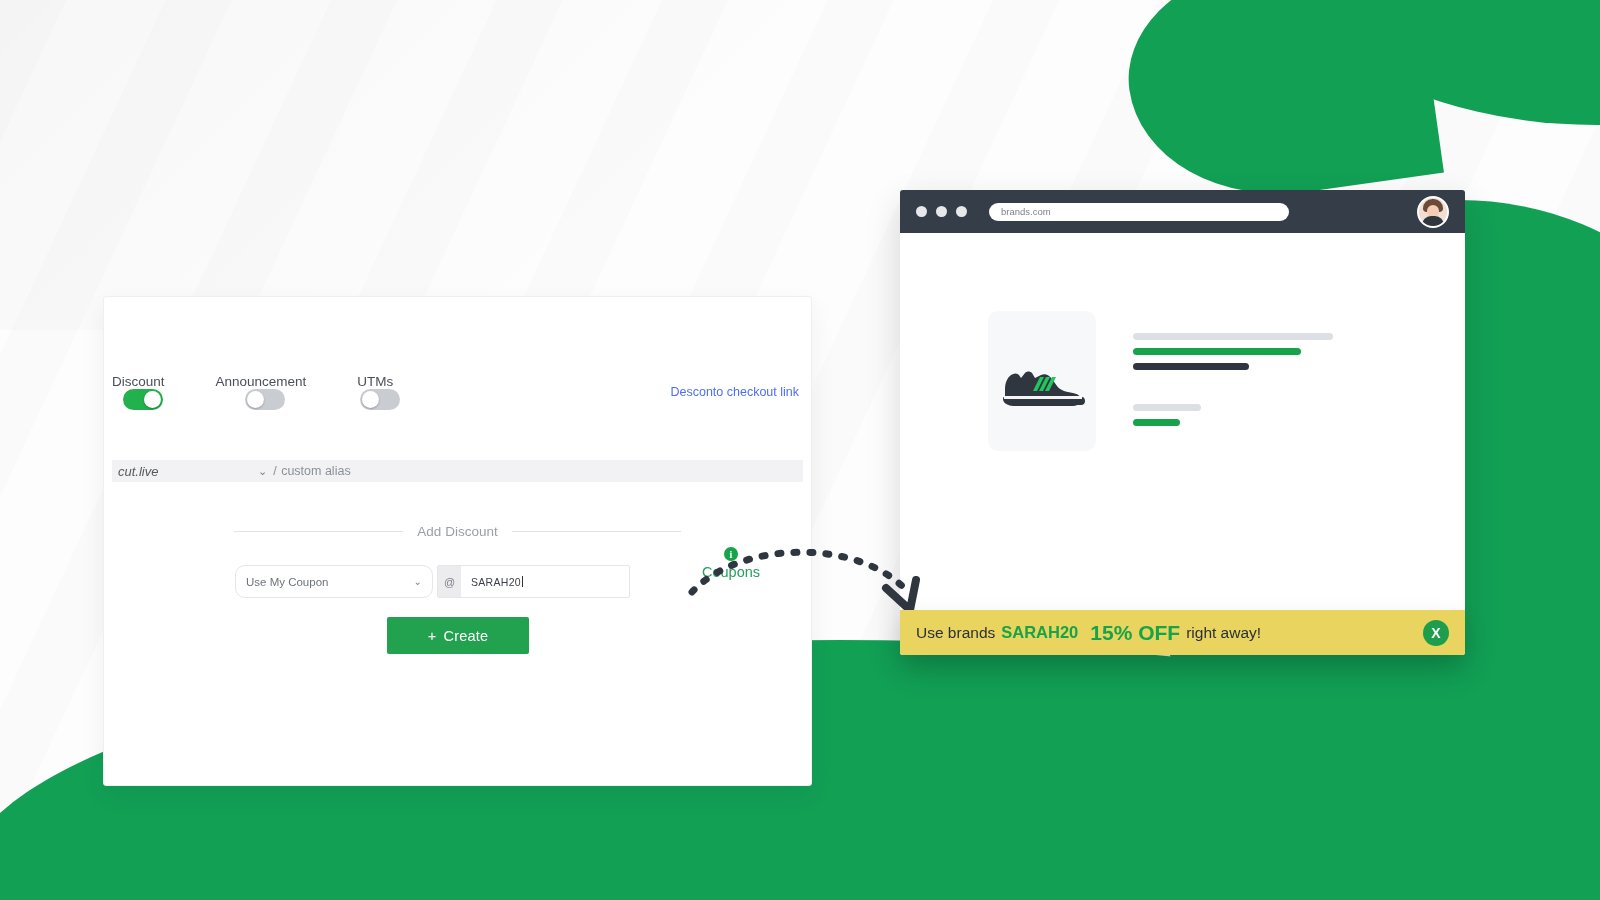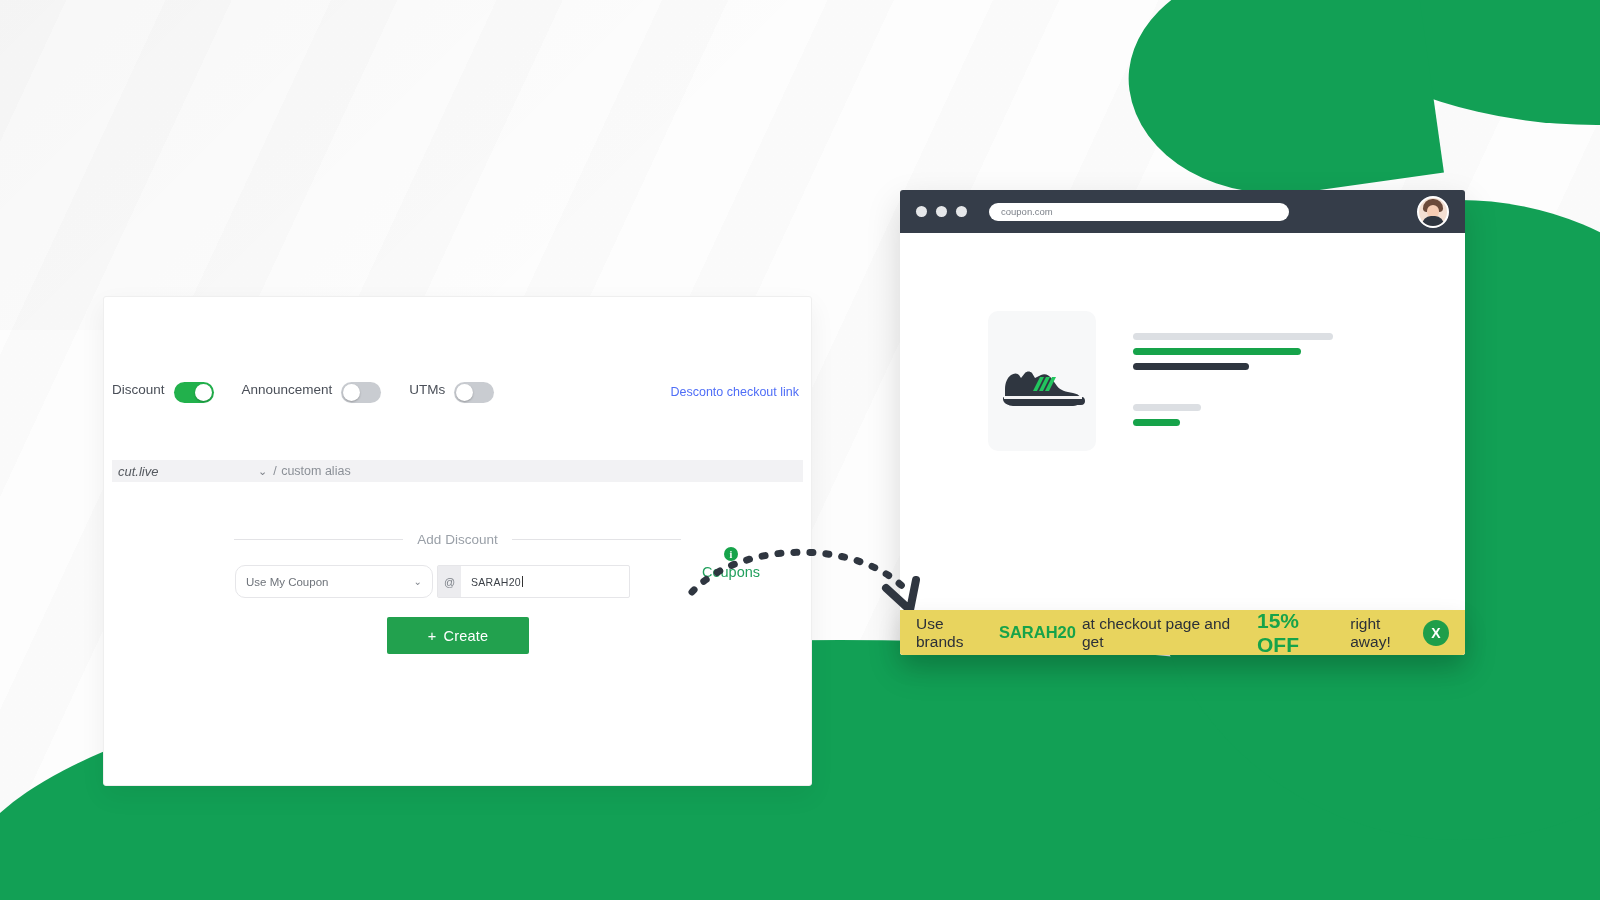--- a/index.html
+++ b/index.html
@@ -292,7 +292,7 @@
         <i></i>
         <i></i>
       </span>
-      <span class="addr">coupon.com</span>
+      <span class="addr">brands.com</span>
       <span class="avatar">
         <span class="hair"></span>
         <span class="face"></span>

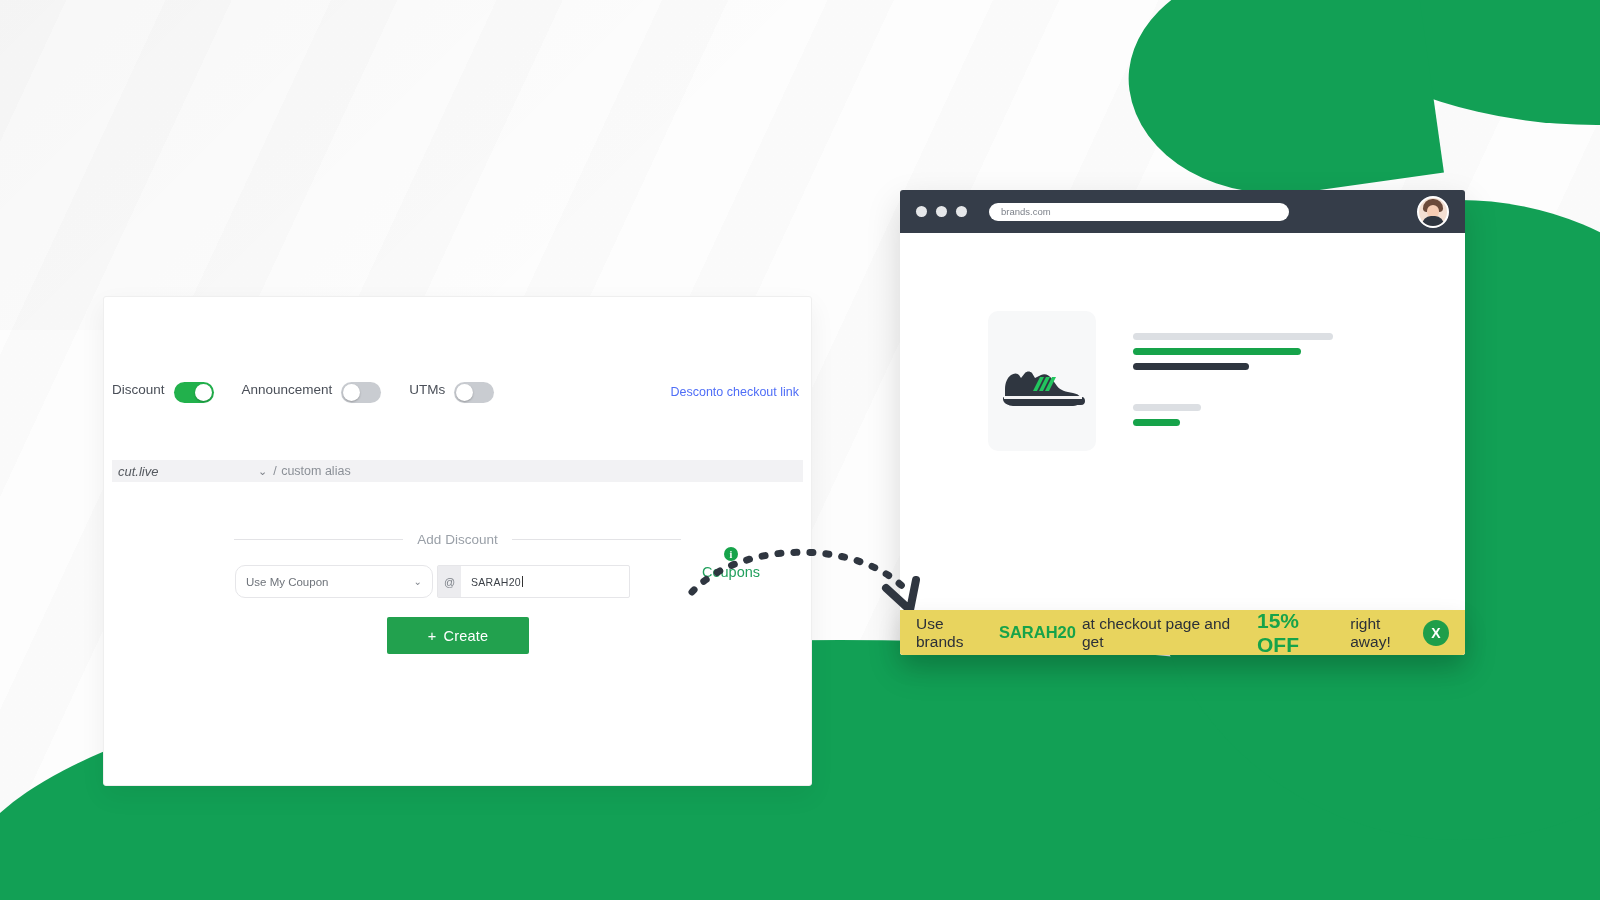--- a/index.html
+++ b/index.html
@@ -67,7 +67,7 @@
     position:absolute;left:8px;top:80px;right:8px;height:30px;
     display:flex;align-items:center;
   }
-  .tg{display:flex;margin-right:28px;}
+  .tg{display:flex;align-items:center;margin-right:42px;flex-direction:column;}
   .tg .lbl{font-size:13.5px;color:#4a4f58;margin-right:9px;}
   .switch{
     width:40px;height:21px;border-radius:11px;background:#c9ccd1;

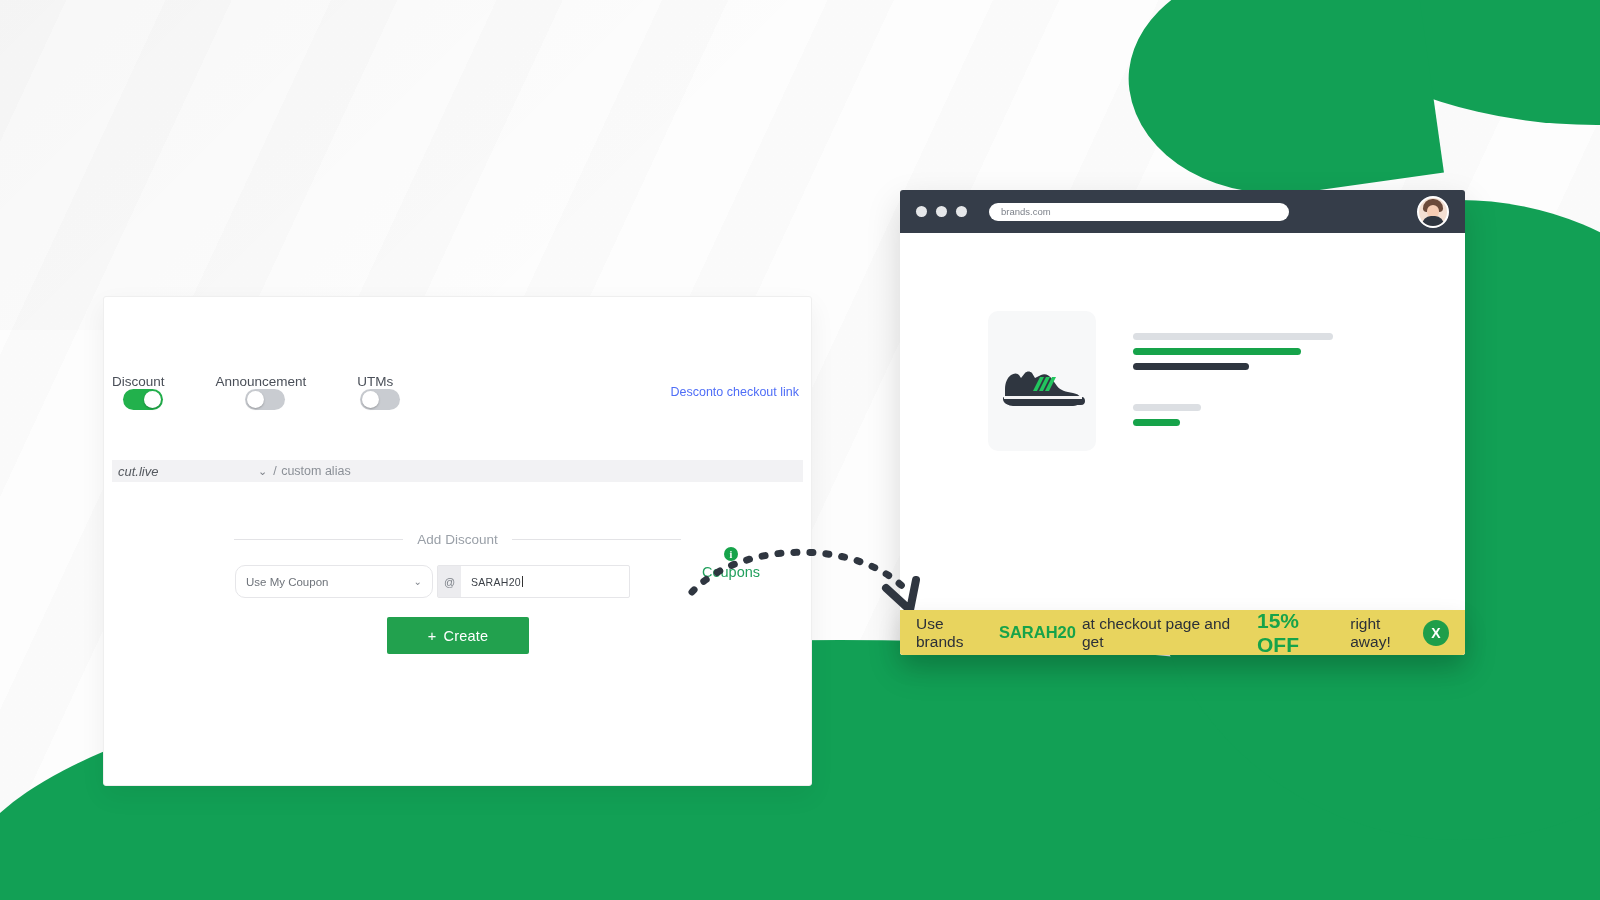--- a/index.html
+++ b/index.html
@@ -101,7 +101,7 @@
   .alias-ph{font-size:12.5px;color:#8b9097;}
 
   .divider{
-    position:absolute;left:130px;right:130px;top:234px;height:16px;
+    position:absolute;left:130px;right:130px;top:226px;height:16px;
     display:flex;align-items:center;
   }
   .divider .line{flex:1;height:1px;background:#e3e3e6;}

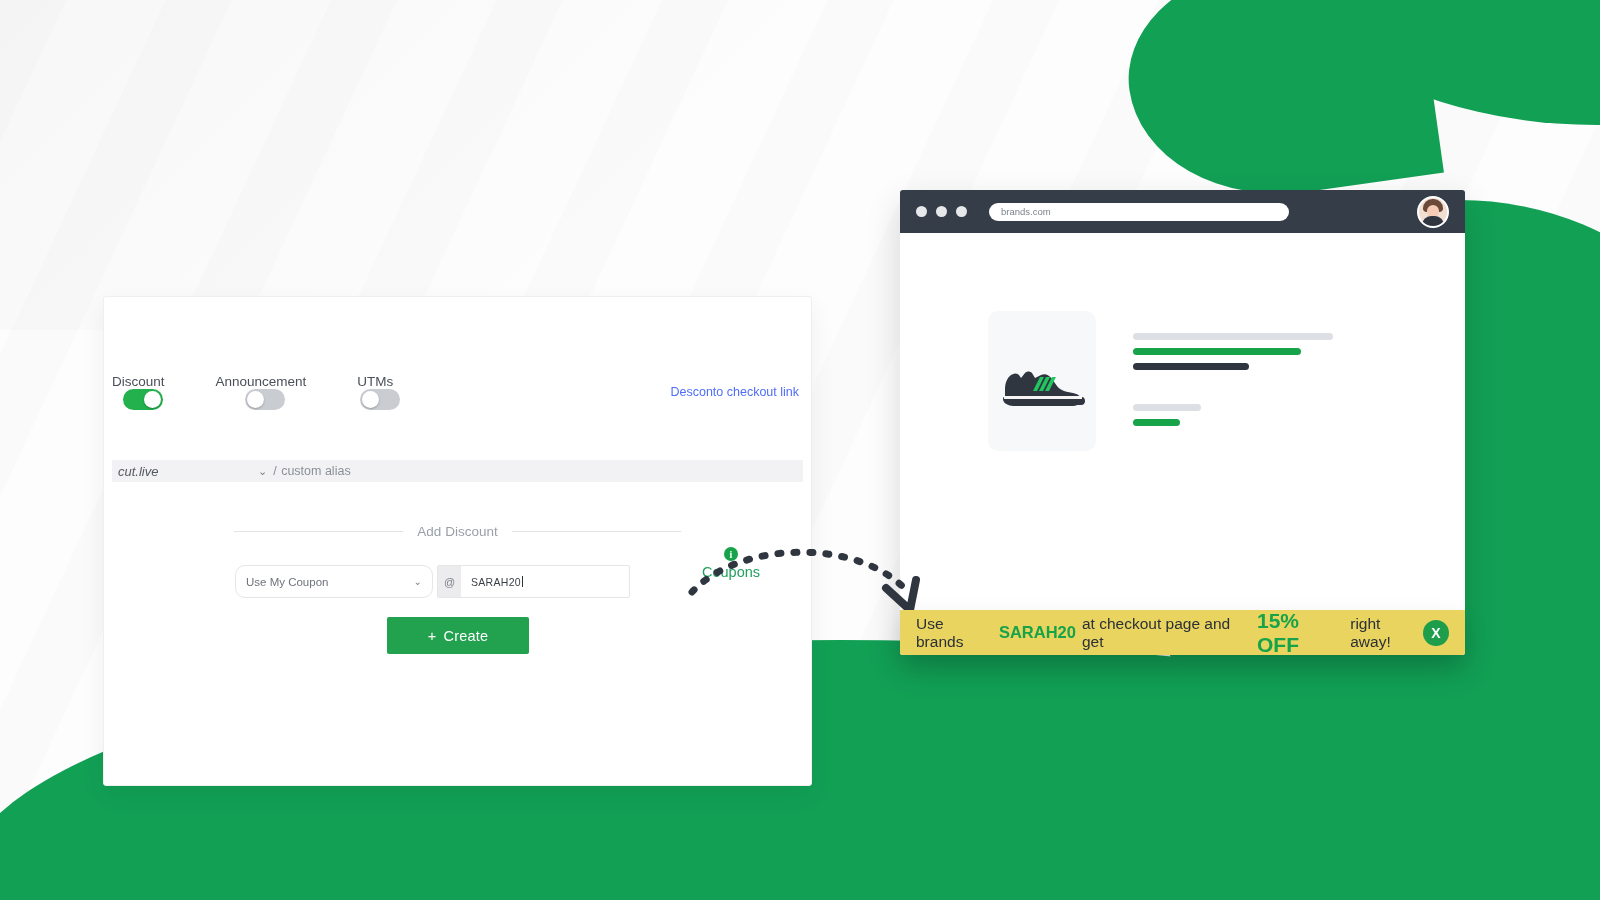--- a/index.html
+++ b/index.html
@@ -330,7 +330,6 @@
   <div class="coupon-bar">
     <span class="t">Use brands</span>
     <span class="code">SARAH20</span>
-    <span class="t">at checkout page and get</span>
     <span class="off">15% OFF</span>
     <span class="t">right away!</span>
     <span class="coupon-close">X</span>

